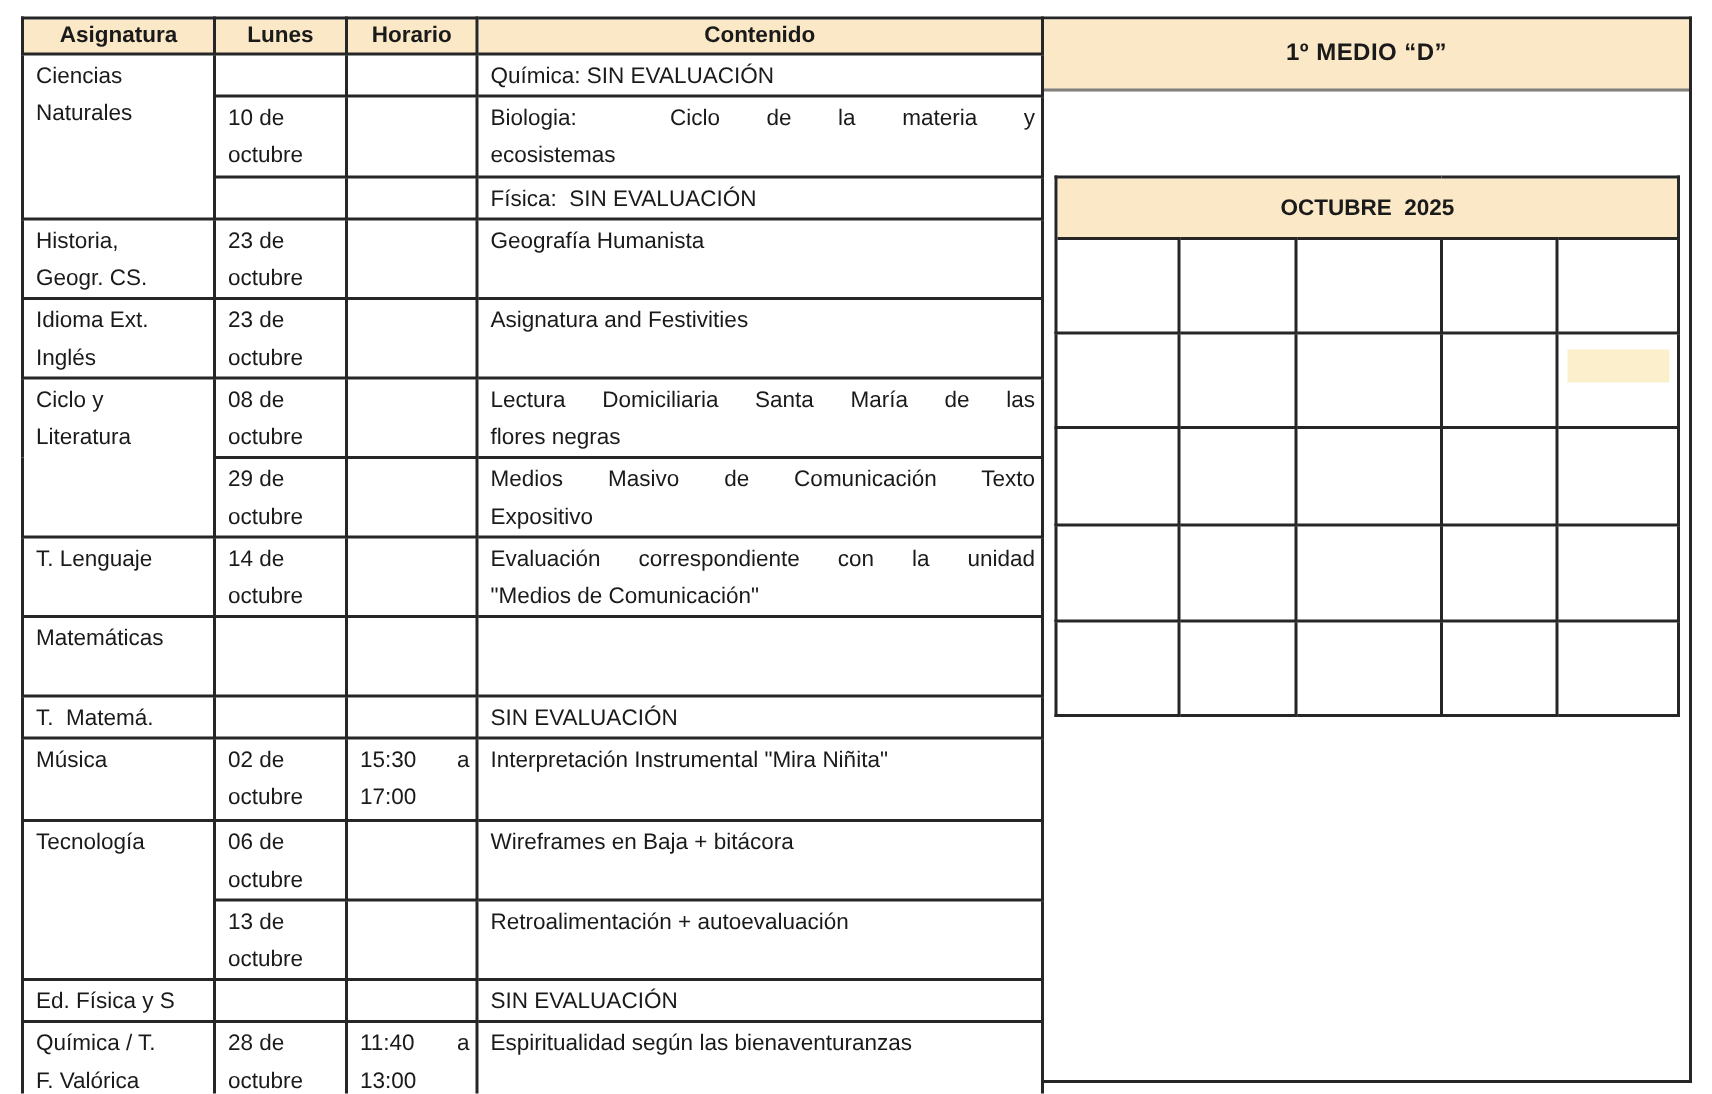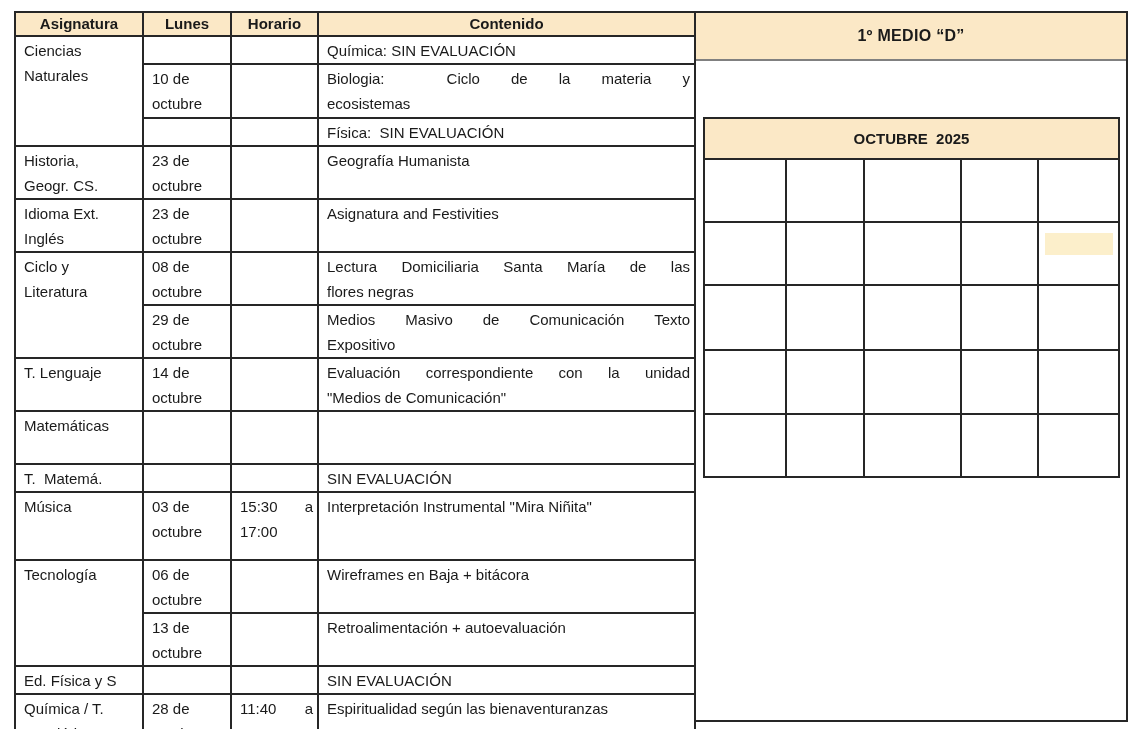--- a/index.html
+++ b/index.html
@@ -222,7 +222,7 @@
       </td>
     </tr>
 
-    <tr style="height:68px">
+    <tr style="height:55px">
       <td class="vb">
         <div class="ln">Música</div>
       </td>

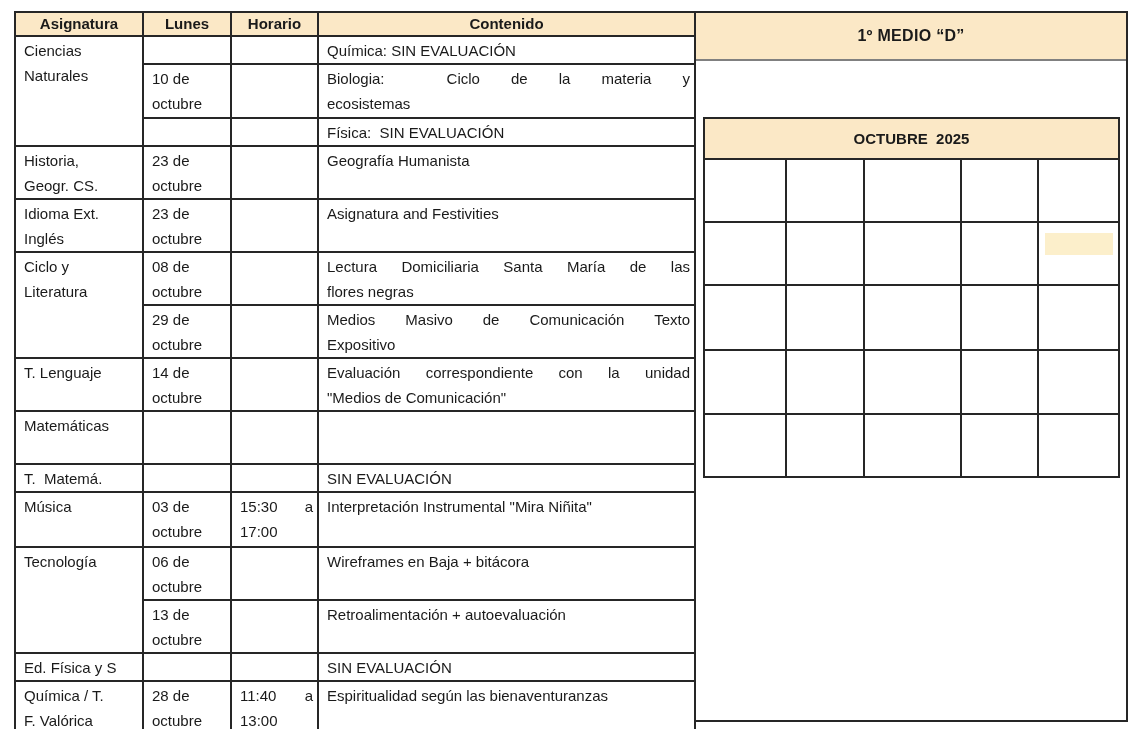--- a/index.html
+++ b/index.html
@@ -227,7 +227,7 @@
         <div class="ln">Música</div>
       </td>
       <td>
-        <div class="ln">03 de</div>
+        <div class="ln">02 de</div>
         <div class="ln">octubre</div>
       </td>
       <td>

